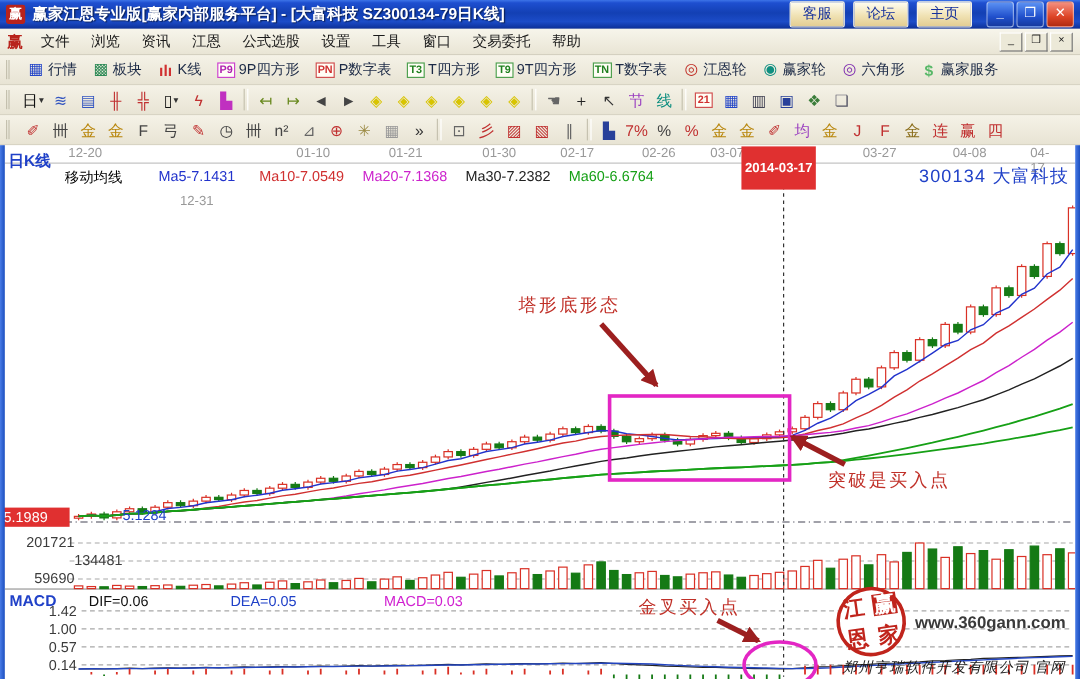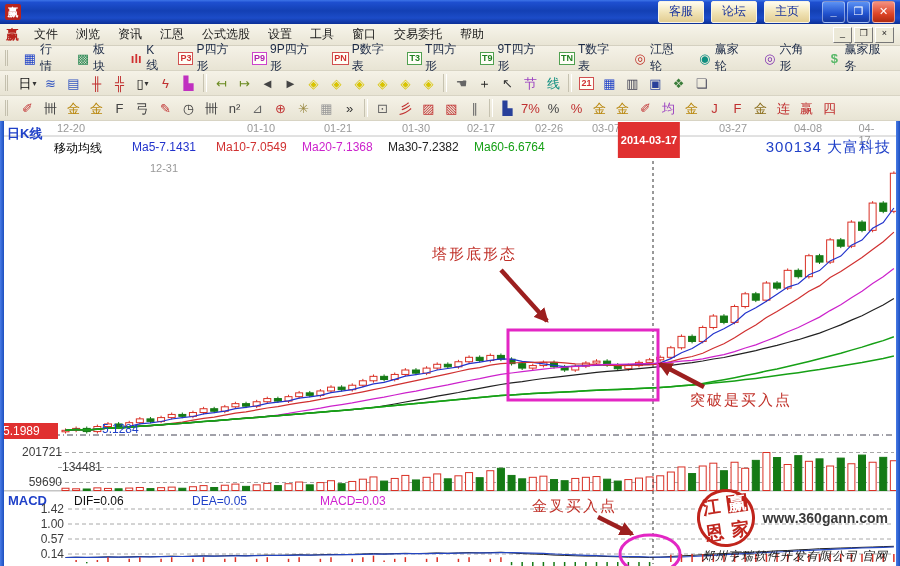--- a/index.html
+++ b/index.html
@@ -86,6 +86,7 @@
 
 <div class="titlebar">
   <span class="title-icon">赢</span>
+  <span class="title-text">赢家江恩专业版[赢家内部服务平台] - [大富科技  SZ300134-79日K线]</span>
   <div class="tb-links">
     <span class="tb-link">客服</span>
       <span class="tb-link">论坛</span>

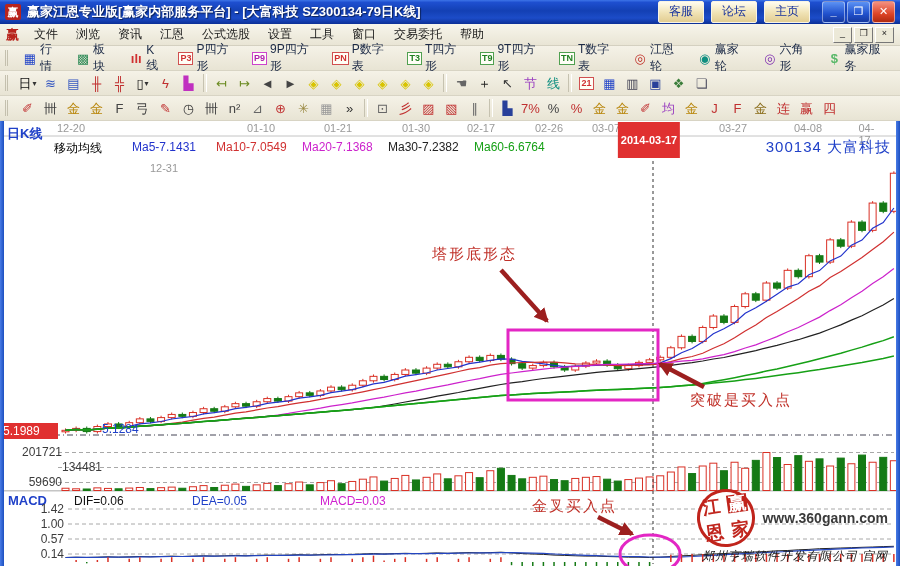--- a/index.html
+++ b/index.html
@@ -141,11 +141,6 @@
       <span>K线</span>
     </span>
 
-    <span class="tb1-item">
-
-      <span class="tbox" style="border-color: rgb(208, 80, 80); color: rgb(208, 48, 48);">P3</span>
-      <span>P四方形</span>
-    </span>
 
     <span class="tb1-item">
 

